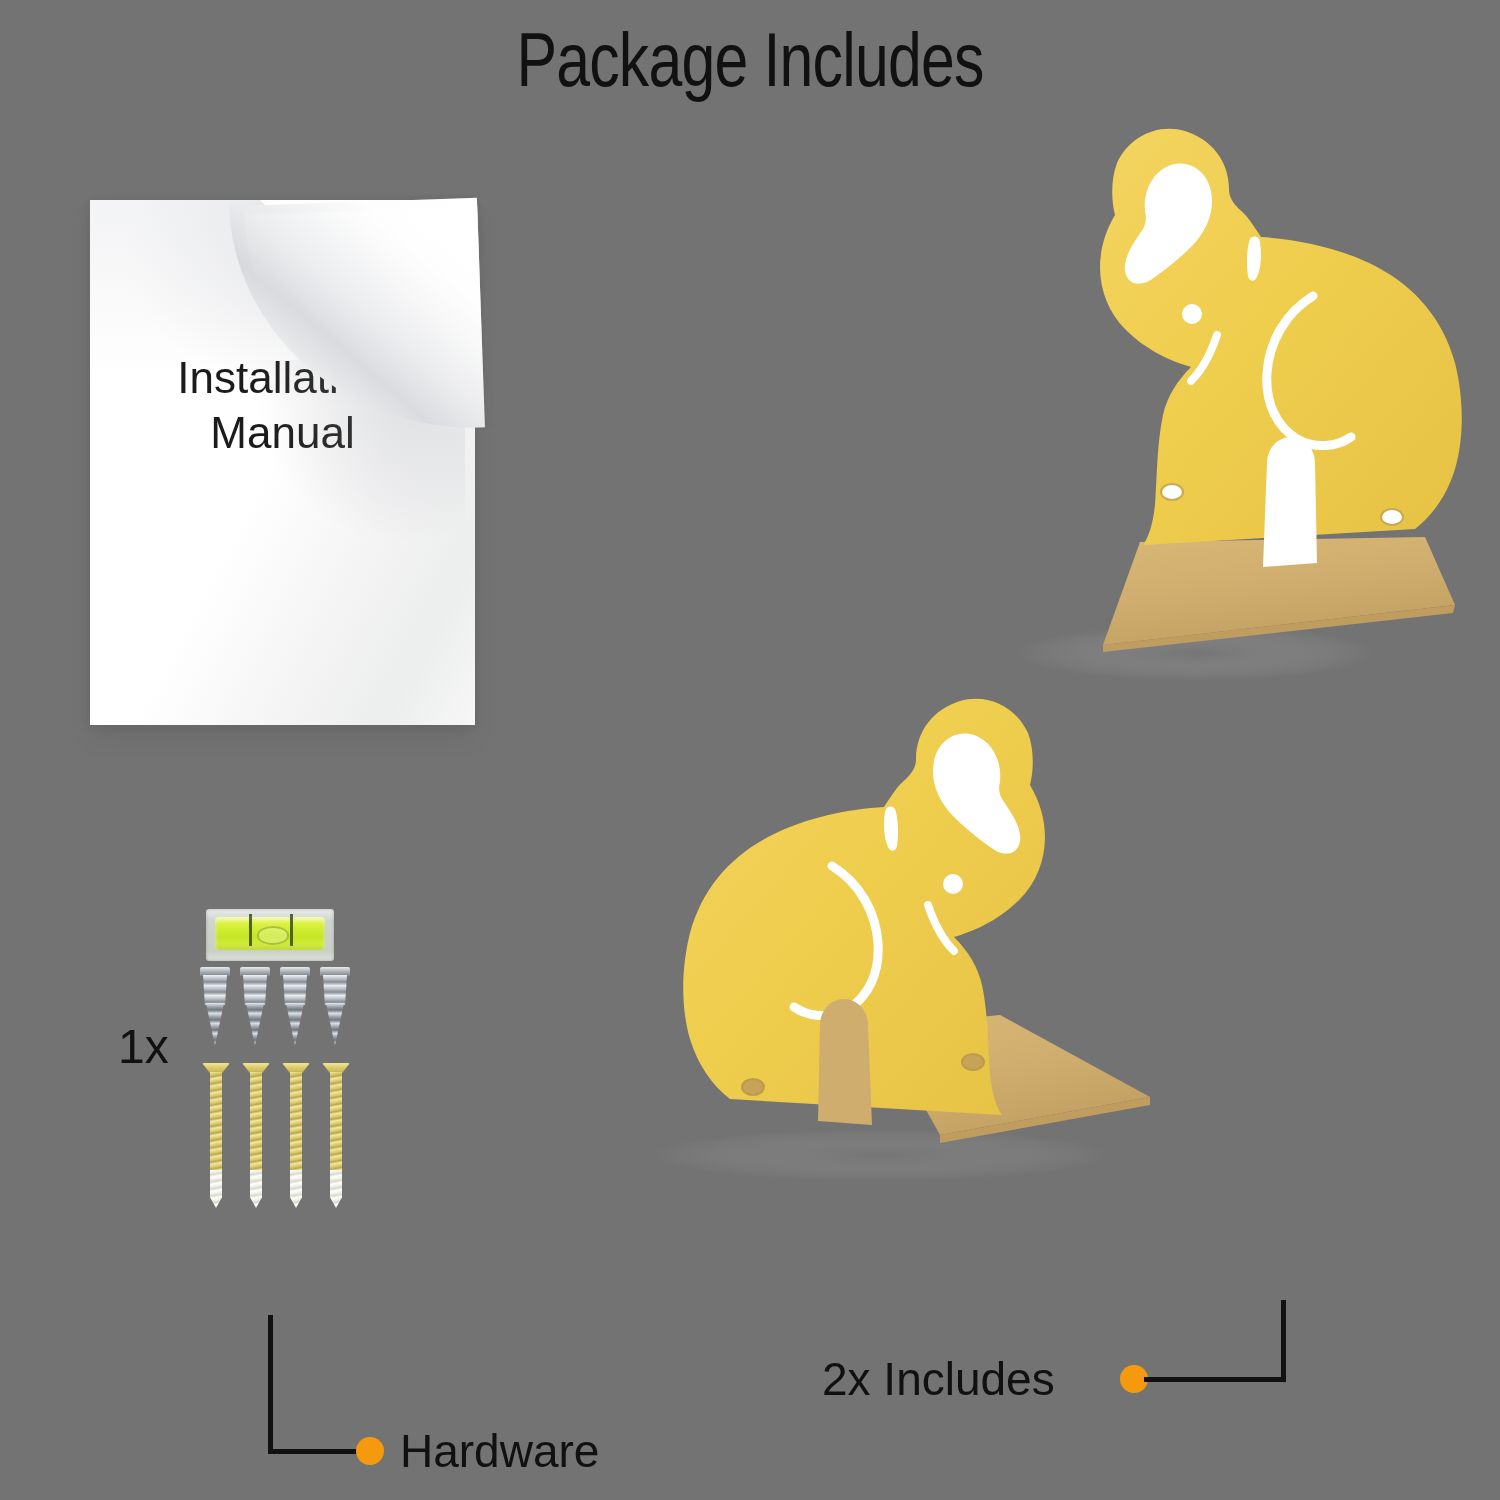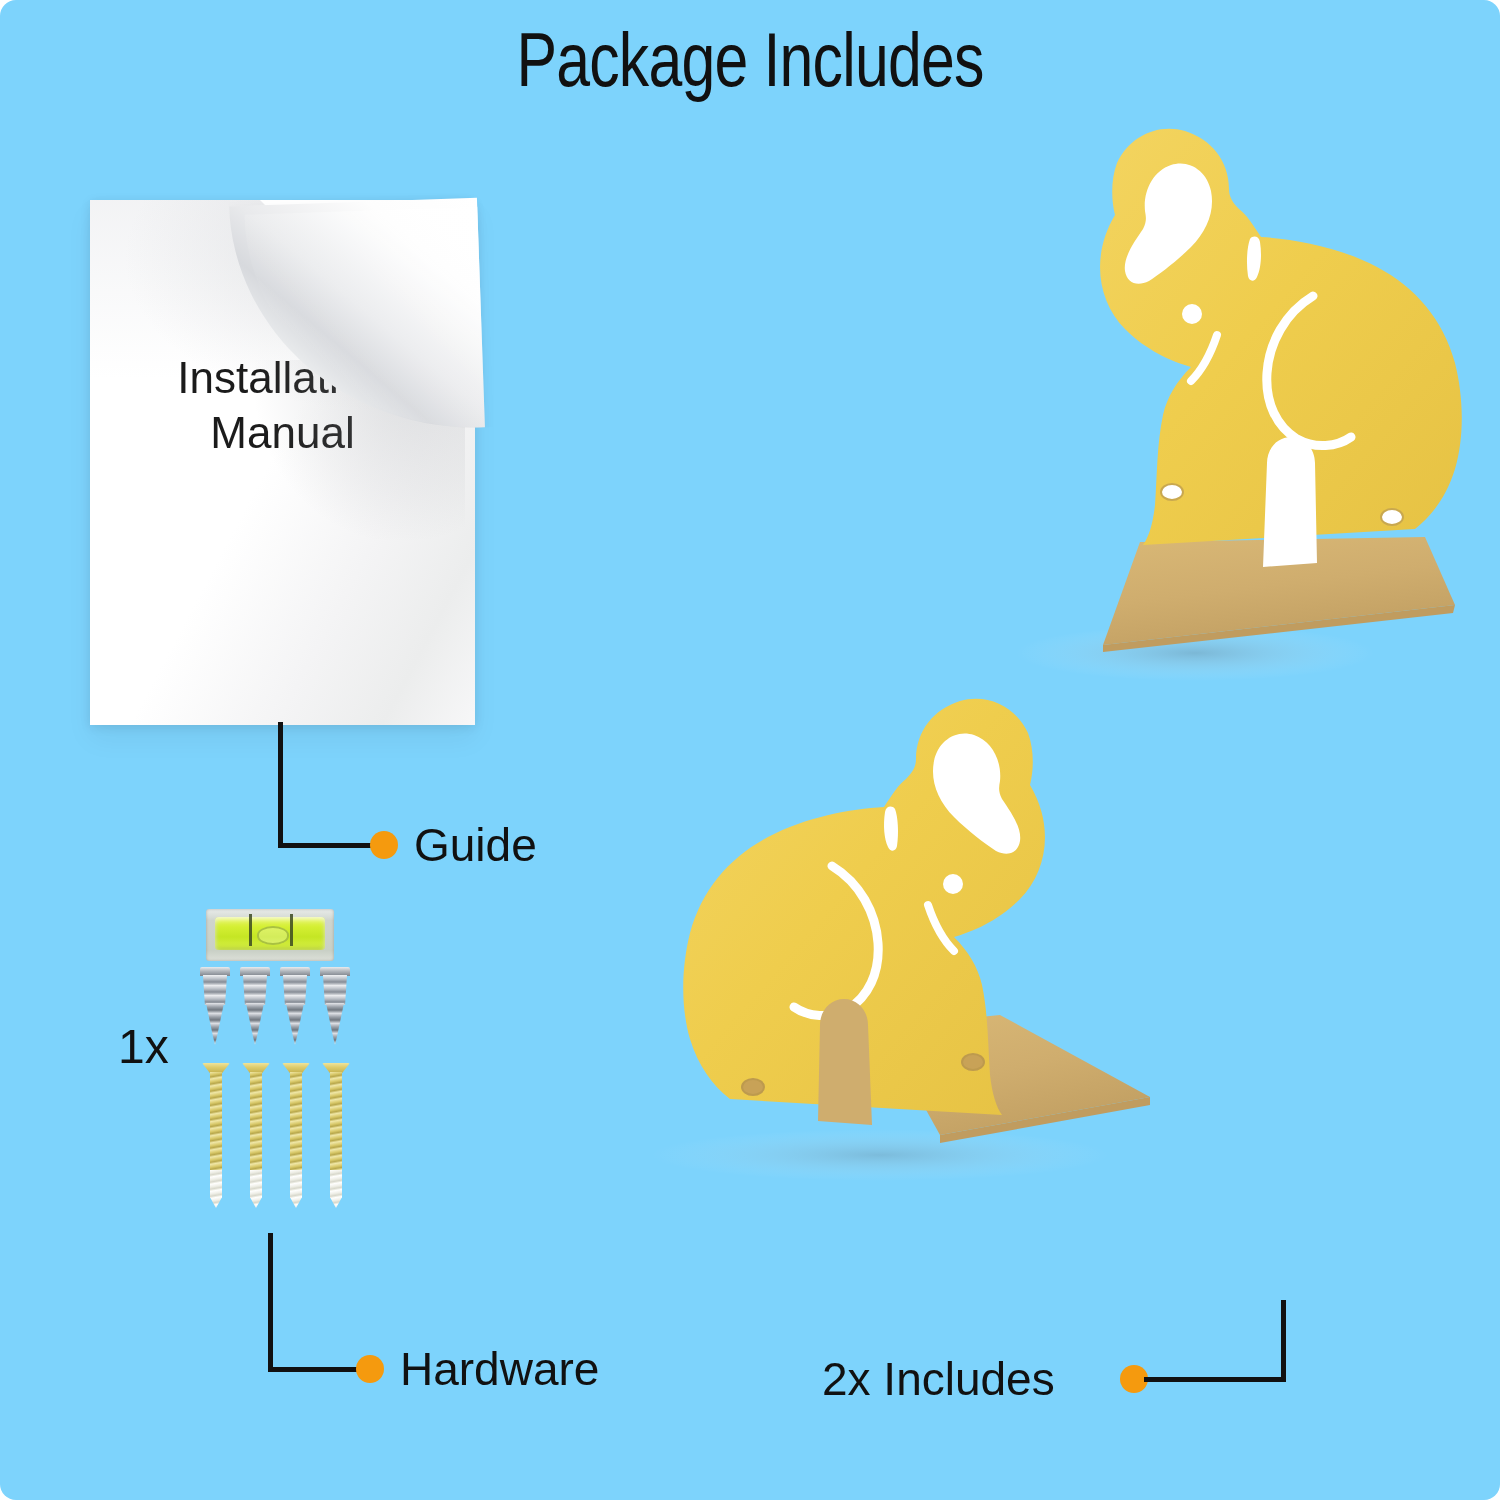--- a/index.html
+++ b/index.html
@@ -11,11 +11,10 @@
     position: relative;
     width: 1500px;
     height: 1500px;
-    background: #7dd3fc;
+    background: #737373;
     overflow: hidden;
     font-family: "Liberation Sans", sans-serif;
     color: #111111;
-    border-radius: 16px;
   }
 
   

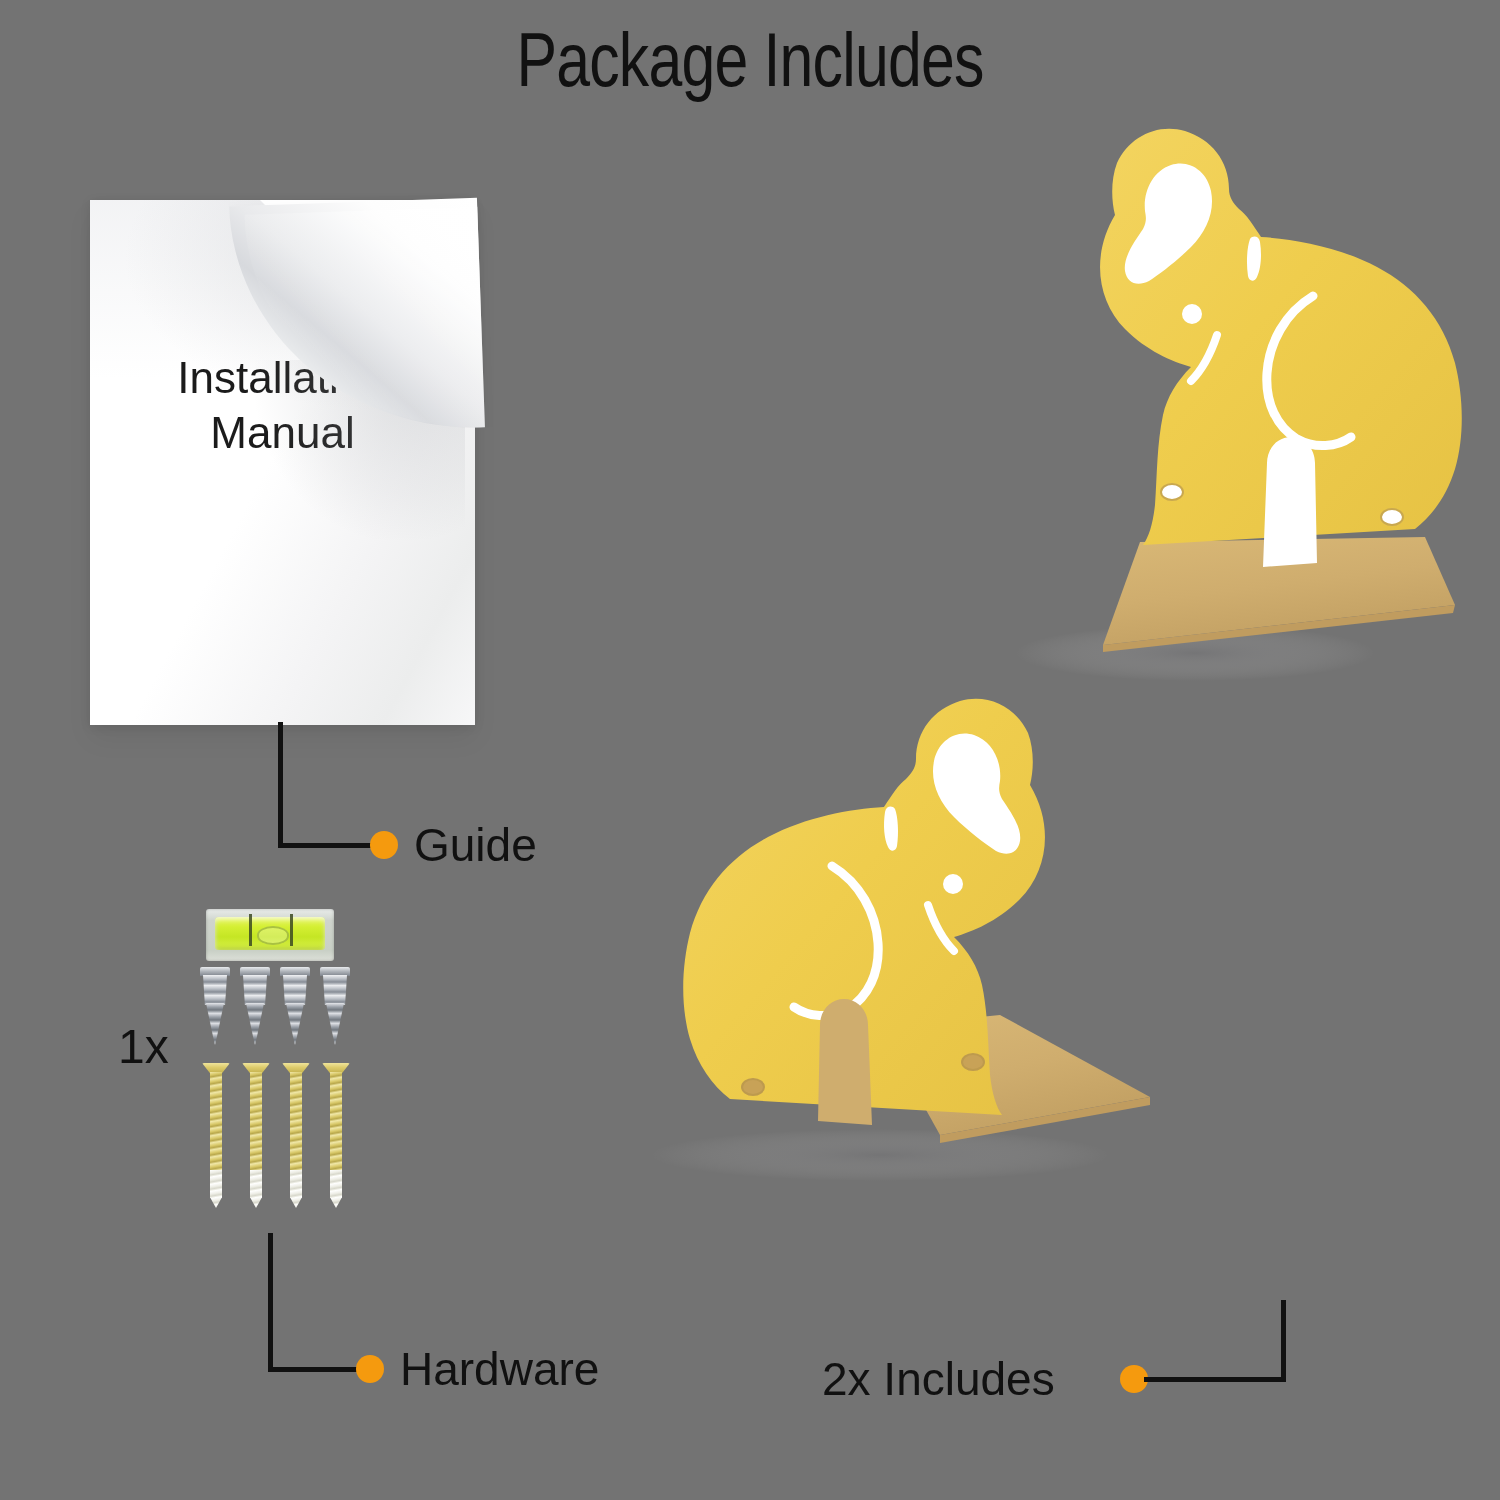--- a/index.html
+++ b/index.html
@@ -267,12 +267,6 @@
     <div class="paper-curl"></div>
   </div>
 
-  <div class="leader" style="left:278px; top:722px; width:320px; height:160px;">
-    <div class="seg-v" style="left:0; top:0; height:126px;"></div>
-    <div class="seg-h" style="left:0; top:121px; width:100px;"></div>
-    <div class="leader-dot" style="left:92px; top:109px;"></div>
-    <div class="leader-label" style="left:136px; top:100px;">Guide</div>
-  </div>
 
   <div id="hardware-group">
     <div id="qty-1x">1x</div>

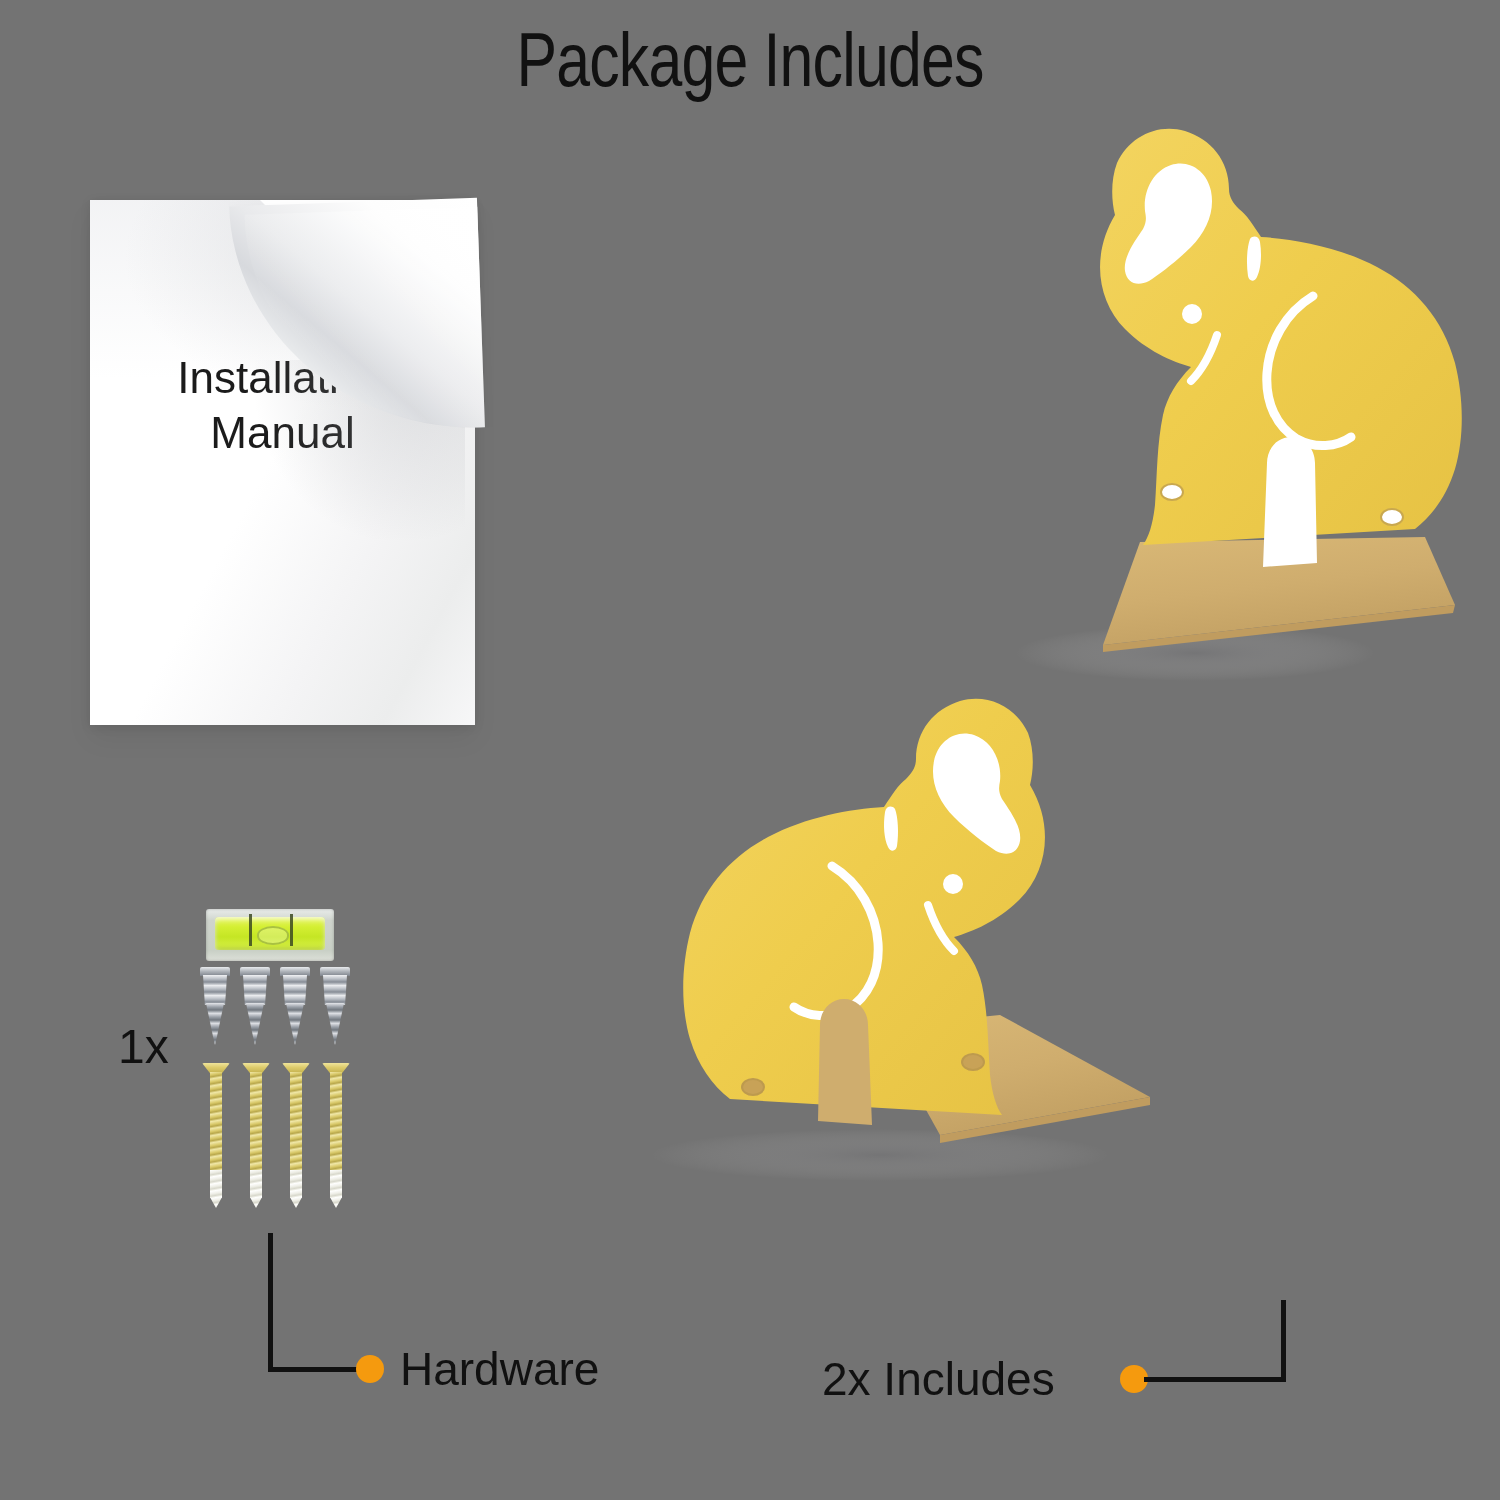--- a/index.html
+++ b/index.html
@@ -326,7 +326,7 @@
     </div>
   </div>
 
-  <div class="leader" style="left:268px; top:1233px; width:420px; height:180px;text-align:center;">
+  <div class="leader" style="left:268px; top:1315px; width:420px; height:180px;text-align:center;">
     <div class="seg-v" style="left:0; top:0; height:139px;"></div>
     <div class="seg-h" style="left:0; top:134px; width:96px;"></div>
     <div class="leader-dot" style="left:88px; top:122px;"></div>

